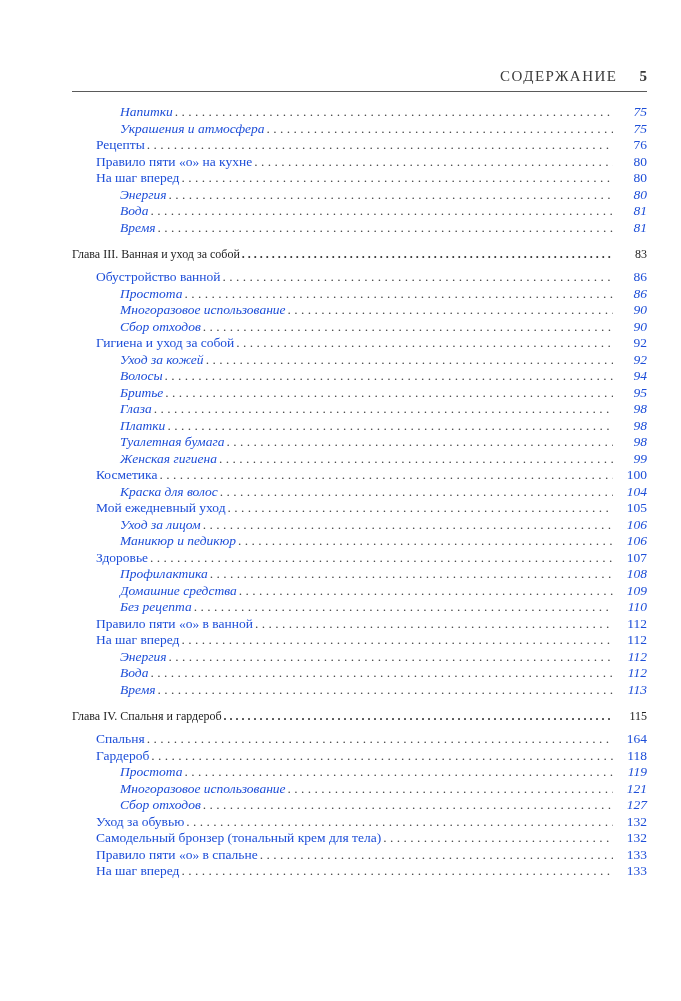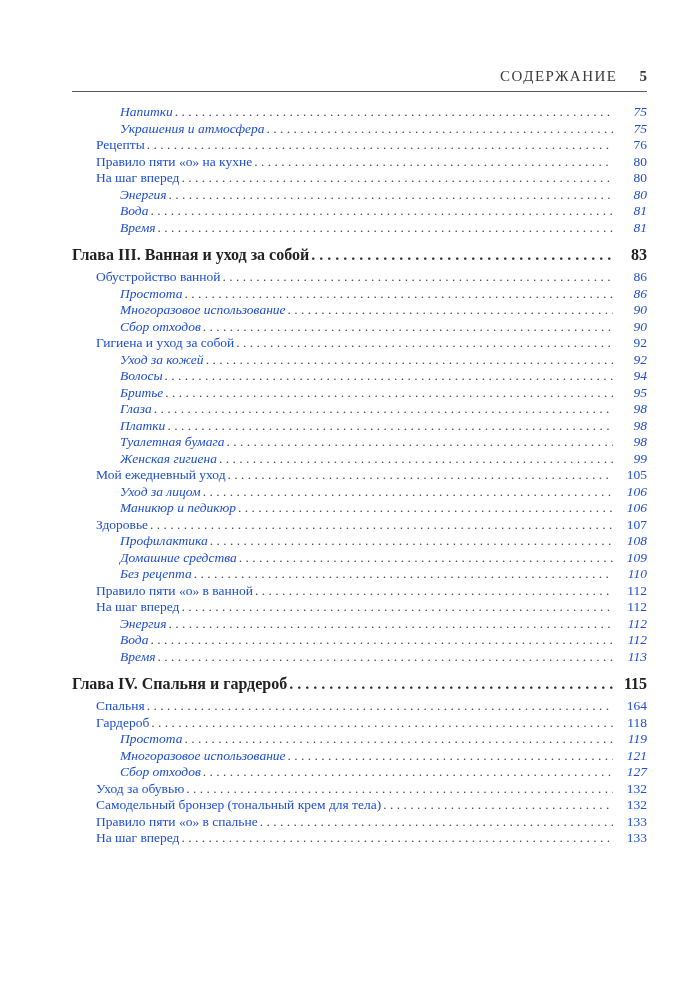--- a/index.html
+++ b/index.html
@@ -72,8 +72,8 @@
   .toc-row.level-2 .dots { font-style: normal; }
   .toc-row.level-0 {
     margin-left: 0;
-    font-weight: bold;
-    font-size: 16px;
+    font-weight: normal;
+    font-size: 12px;
     line-height: 21px;
     margin-top: 8px;
     margin-bottom: 4px;

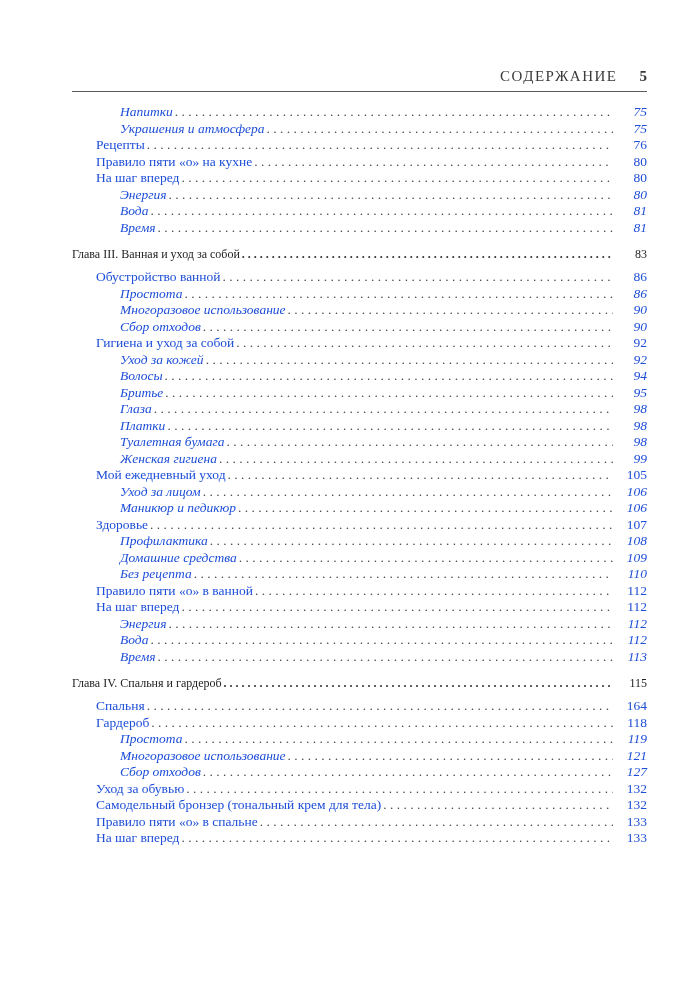--- a/index.html
+++ b/index.html
@@ -221,6 +221,11 @@
     <span class="pagenum">99</span>
   </div>
 
+  <div class="toc-row level-1">
+    <span class="label">Косметика</span>
+    <span class="dots" aria-hidden="true"></span>
+    <span class="pagenum">100</span>
+  </div>
 
 
   <div class="toc-row level-1">

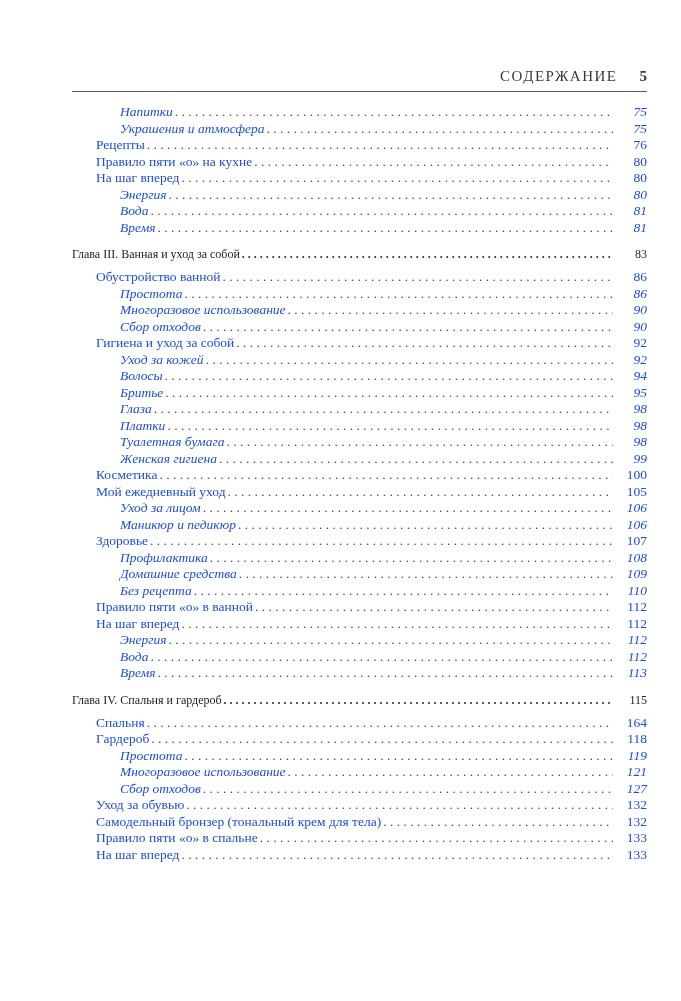--- a/index.html
+++ b/index.html
@@ -227,6 +227,11 @@
     <span class="pagenum">100</span>
   </div>
 
+  <div class="toc-row level-2">
+    <span class="label">Краска для волос</span>
+    <span class="dots" aria-hidden="true"></span>
+    <span class="pagenum">104</span>
+  </div>
 
   <div class="toc-row level-1">
     <span class="label">Мой ежедневный уход</span>

